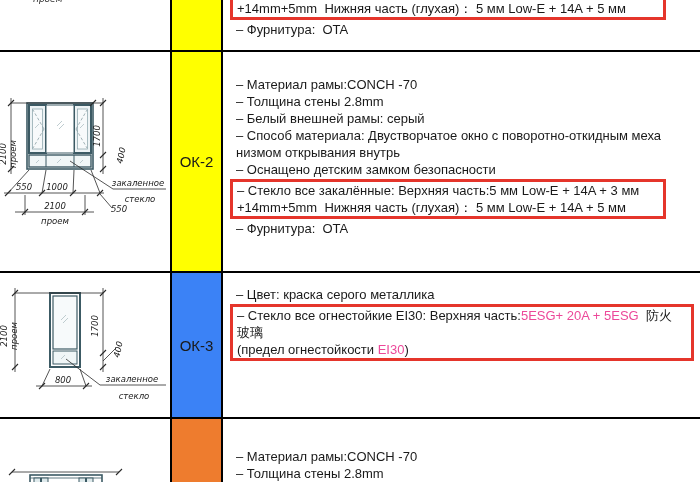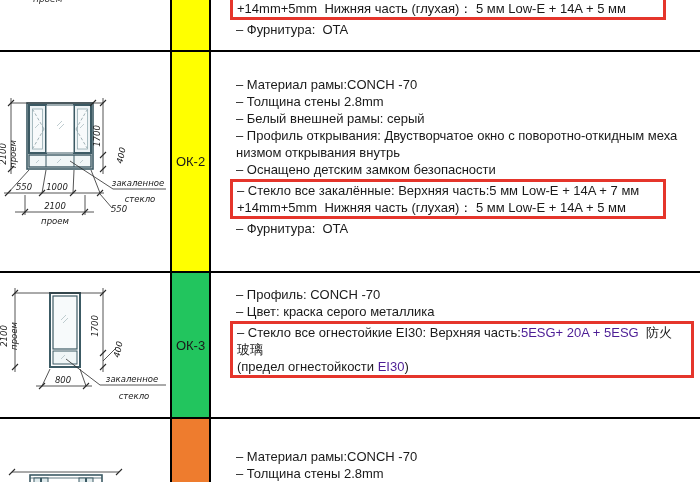--- a/index.html
+++ b/index.html
@@ -104,7 +104,7 @@
         <div class="t-line"><span>– Материал рамы:CONCH -70</span></div>
         <div class="t-line"><span>– Толщина стены 2.8mm</span></div>
         <div class="t-line"><span>– Белый внешней рамы: серый</span></div>
-        <div class="t-line"><span>– Профиль открывания: Двустворчатое окно с поворотно-откидным меха</span></div>
+        <div class="t-line"><span>– Способ материала: Двустворчатое окно с поворотно-откидным меха</span></div>
         <div class="t-line"><span>низмом открывания внутрь</span></div>
         <div class="t-line"><span>– Оснащено детским замком безопасности</span></div>
         <div class="redbox" style="width: 436px;">

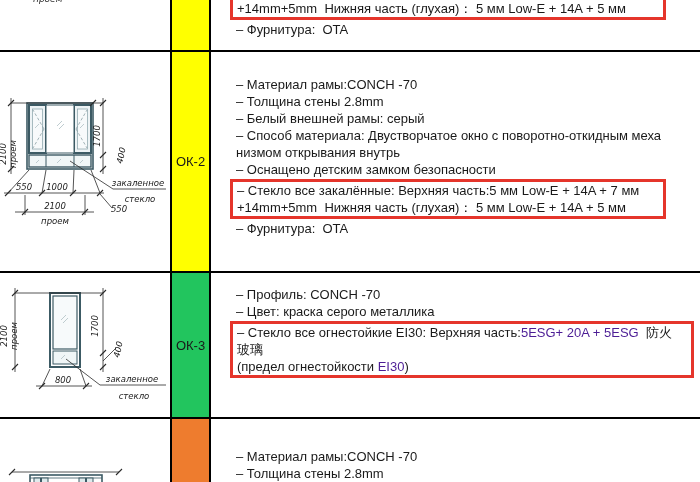--- a/index.html
+++ b/index.html
@@ -11,9 +11,9 @@
   .row-2{top:273px;height:146px;}
   .row-3{top:419px;height:63px;border-bottom:none;}
   .cell-draw{position:absolute;left:0;top:0;bottom:0;width:204px;overflow:visible;}
-  .cell-code{position:absolute;left:170px;top:0;bottom:0;width:41px;box-sizing:border-box;
+  .cell-code{position:absolute;left:170px;top:0;bottom:0;width:53px;box-sizing:border-box;
              border-left:2px solid #000;border-right:2px solid #000;
-             display:flex;align-items:center;justify-content:center;font-size:13px;}
+             display:flex;align-items:center;justify-content:center;font-size:15px;}
   .cell-desc{position:absolute;left:230px;top:0;right:0;bottom:0;padding-left:6px;font-size:13px;}
   .row-0 .cell-desc{padding-top:0;}
   .row-1 .cell-desc{padding-top:24px;}

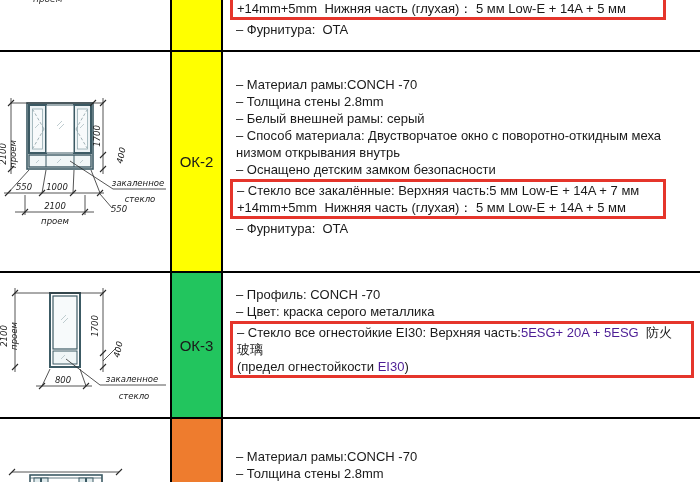--- a/index.html
+++ b/index.html
@@ -108,7 +108,7 @@
         <div class="t-line"><span>низмом открывания внутрь</span></div>
         <div class="t-line"><span>– Оснащено детским замком безопасности</span></div>
         <div class="redbox" style="width: 436px;">
-          <div class="t-line"><span>– Стекло все закалённые: Верхняя часть:5 мм Low-E + 14A + 7 мм</span></div>
+          <div class="t-line"><span>– Стекло все закалённые: Верхняя часть:5 мм Low-E + 14A + 3 мм</span></div>
           <div class="t-line"><span>+14mm+5mm  Нижняя часть (глухая)： 5 мм Low-E + 14A + 5 мм</span></div>
         </div>
         <div class="t-line"><span>– Фурнитура:  OTA</span></div>

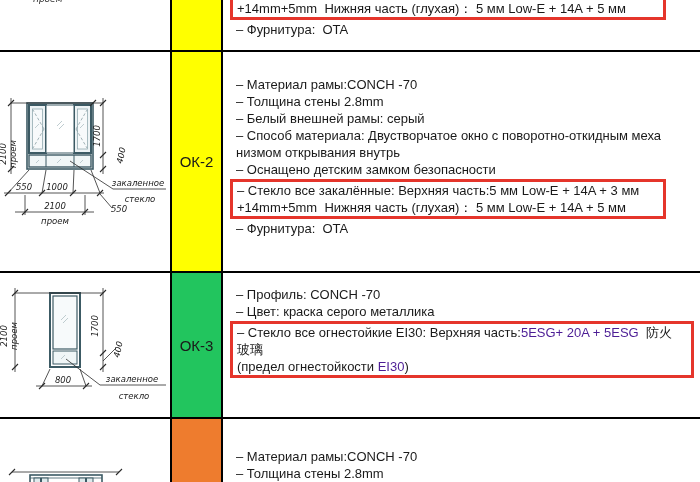--- a/index.html
+++ b/index.html
@@ -149,7 +149,6 @@
       <span>ОК-3</span>
     </div>
     <div class="cell-desc">
-        <div class="t-line"><span>– Профиль: CONCH -70</span></div>
         <div class="t-line"><span>– Цвет: краска серого металлика</span></div>
         <div class="redbox" style="width: 464px;">
           <div class="t-line"><span>– Стекло все огнестойкие EI30: Верхняя часть:</span><span class="red-text">5ESG+ 20A + 5ESG</span><span>  防火</span></div>

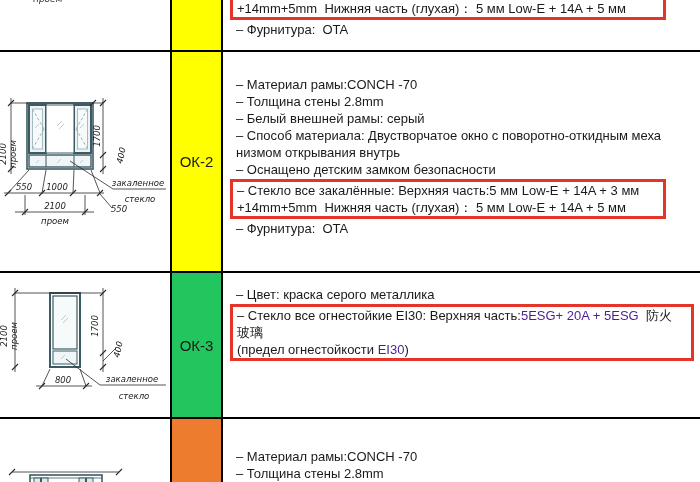--- a/index.html
+++ b/index.html
@@ -20,7 +20,7 @@
   .row-2 .cell-desc{padding-top:13px;}
   .row-3 .cell-desc{padding-top:29px;}
   .t-line{height:17px;line-height:17px;white-space:pre;}
-  .red-text{color:#4c1d95;}
+  .red-text{color:#ec4899;}
   .redbox{border:3px solid #e5352b;box-sizing:border-box;margin:1px 0 1px -6px;padding-left:4px;}
   .redbox.cut-top{border-top:none;margin-top:0;}
   .dim-remnant{position:absolute;left:33px;top:-6px;font:italic 9px/10px "DejaVu Sans",sans-serif;color:#2a2a2a;}

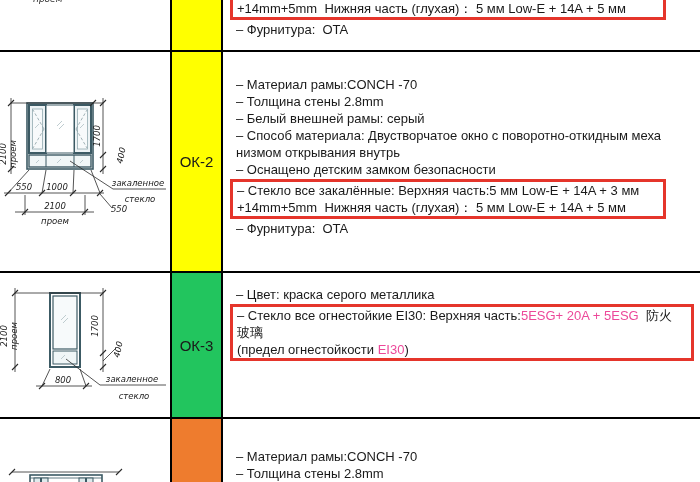--- a/index.html
+++ b/index.html
@@ -145,7 +145,7 @@
         <text class="dimtxt" x="134" y="121" text-anchor="middle">стекло</text>
       </svg>
     </div>
-    <div class="cell-code" style="background: #22c55e;">
+    <div class="cell-code" style="background: #3b82f6;">
       <span>ОК-3</span>
     </div>
     <div class="cell-desc">

